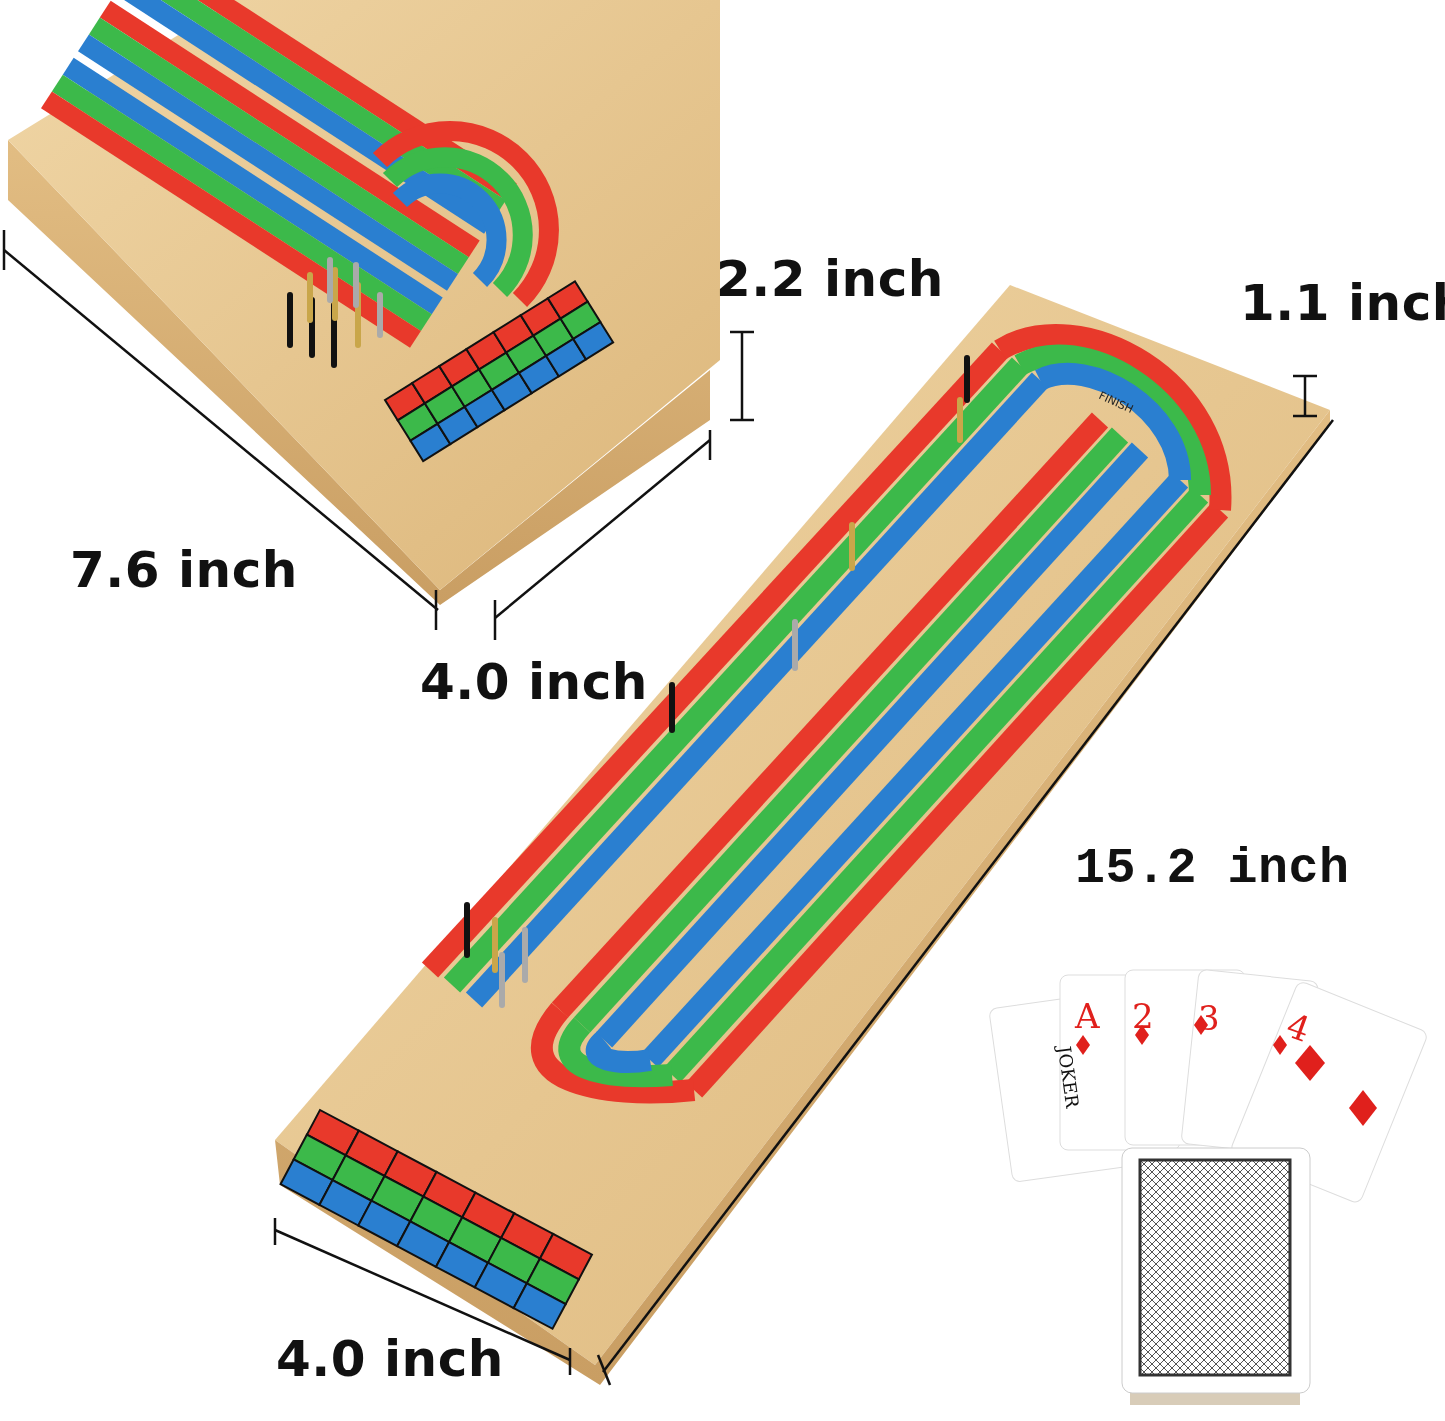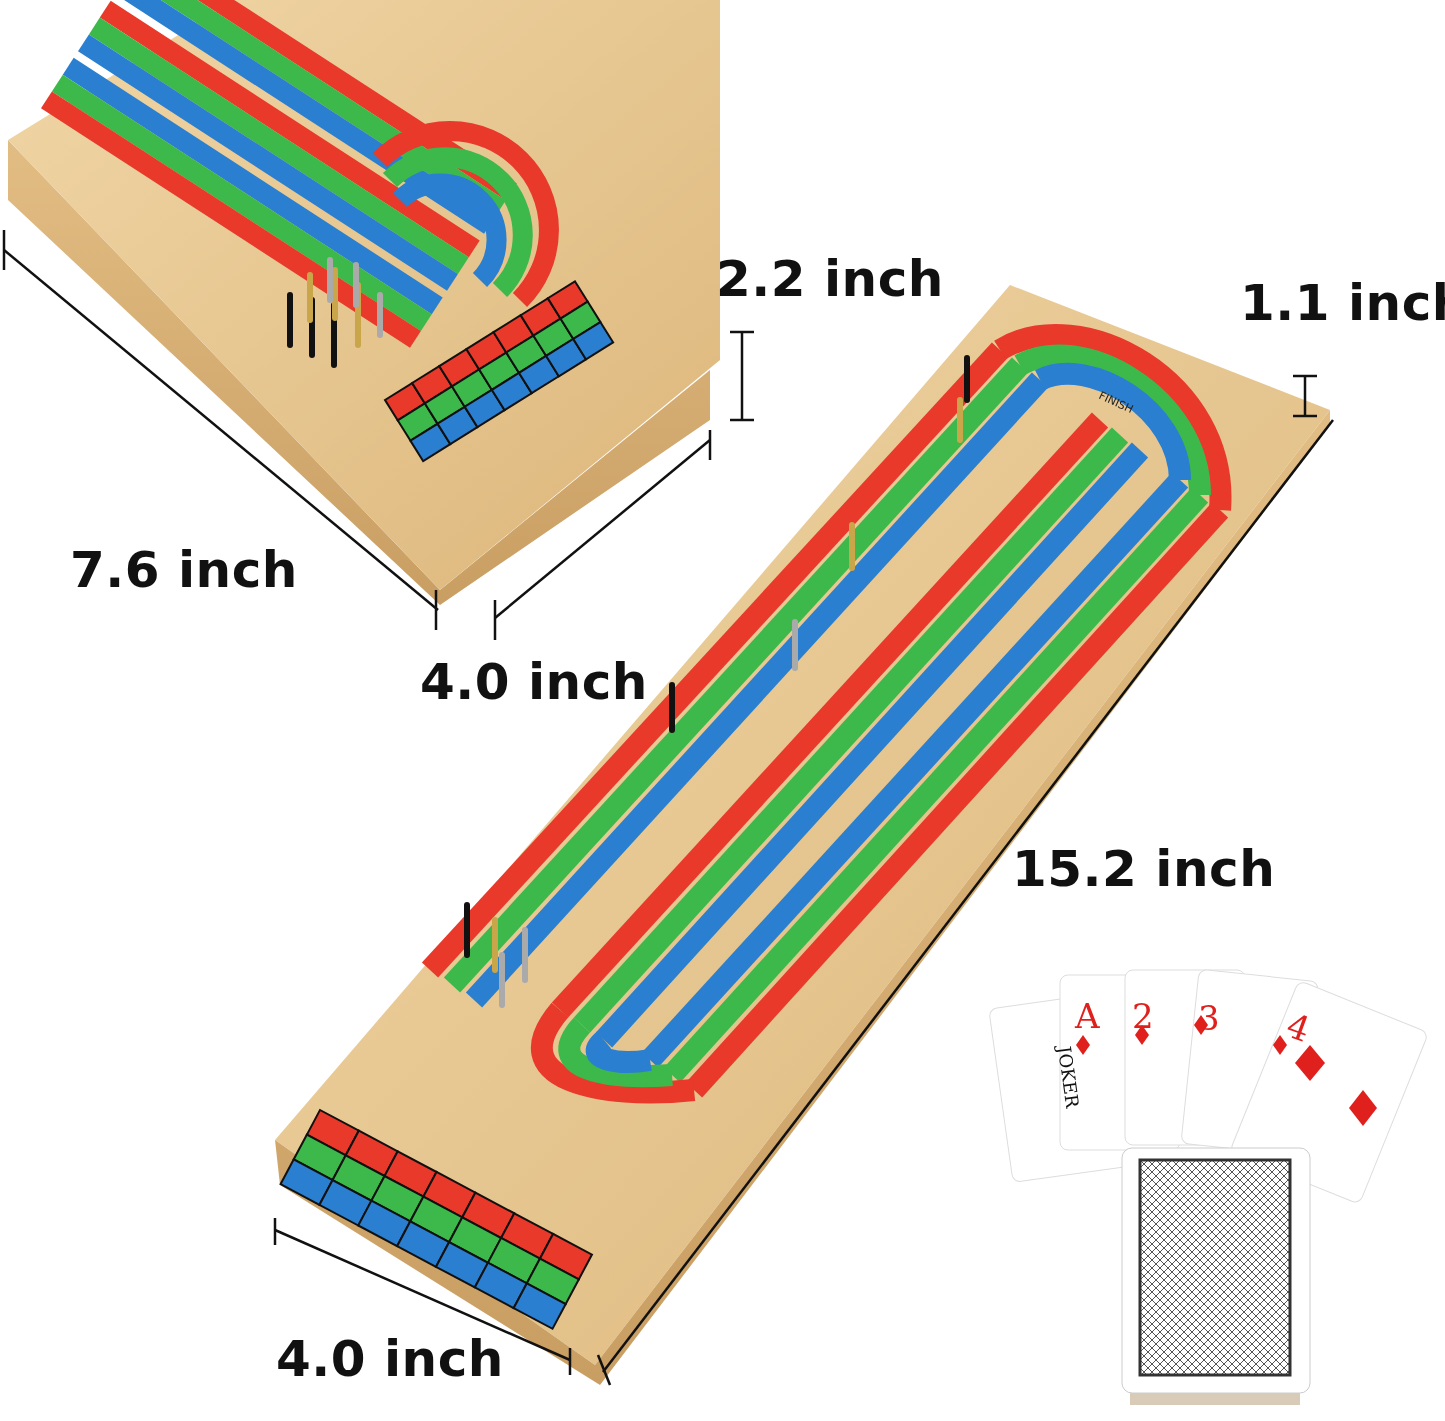--- a/index.html
+++ b/index.html
@@ -205,7 +205,7 @@
 <div class="label" style="left:1240px;top:274px;">1.1 inch</div>
 <div class="label" style="left:70px;top:505px;margin-top:36px;">7.6 inch</div>
 <div class="label" style="left:420px;top:653px;">4.0 inch</div>
-<div class="label" style="left:1012px;top:840px;">15.2 inch</div>
+<div class="label" style="left:1075px;top:840px;font-family:Liberation Mono, monospace;">15.2 inch</div>
 <div class="label" style="left:276px;top:1330px;">4.0 inch</div>
 
 </body></html>

